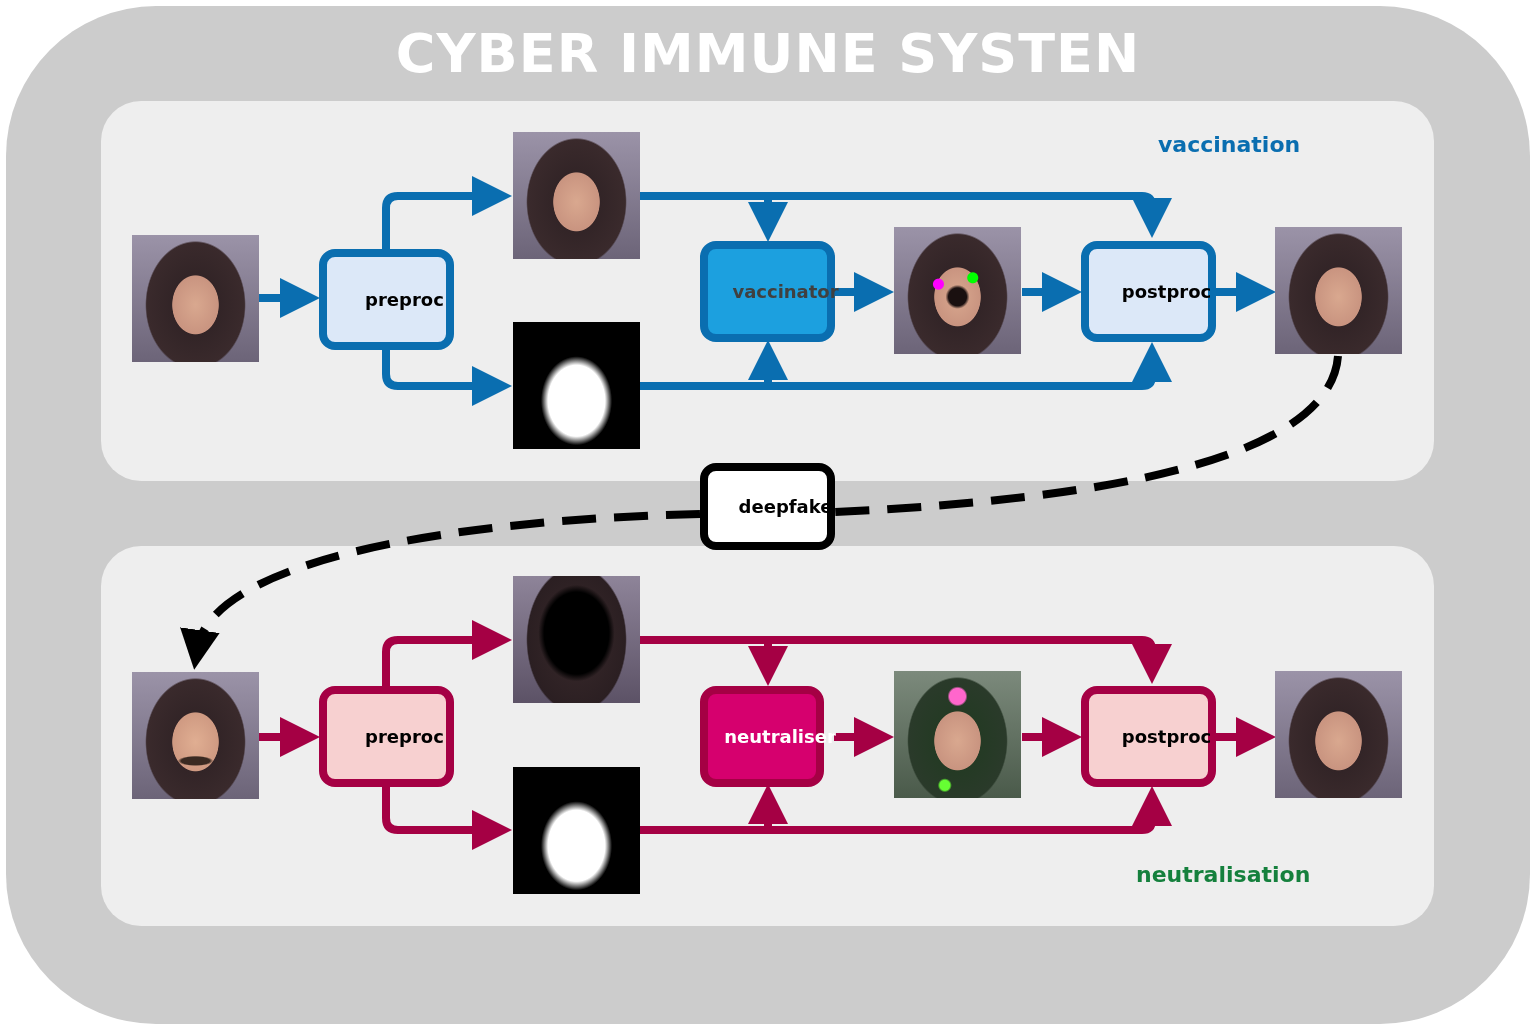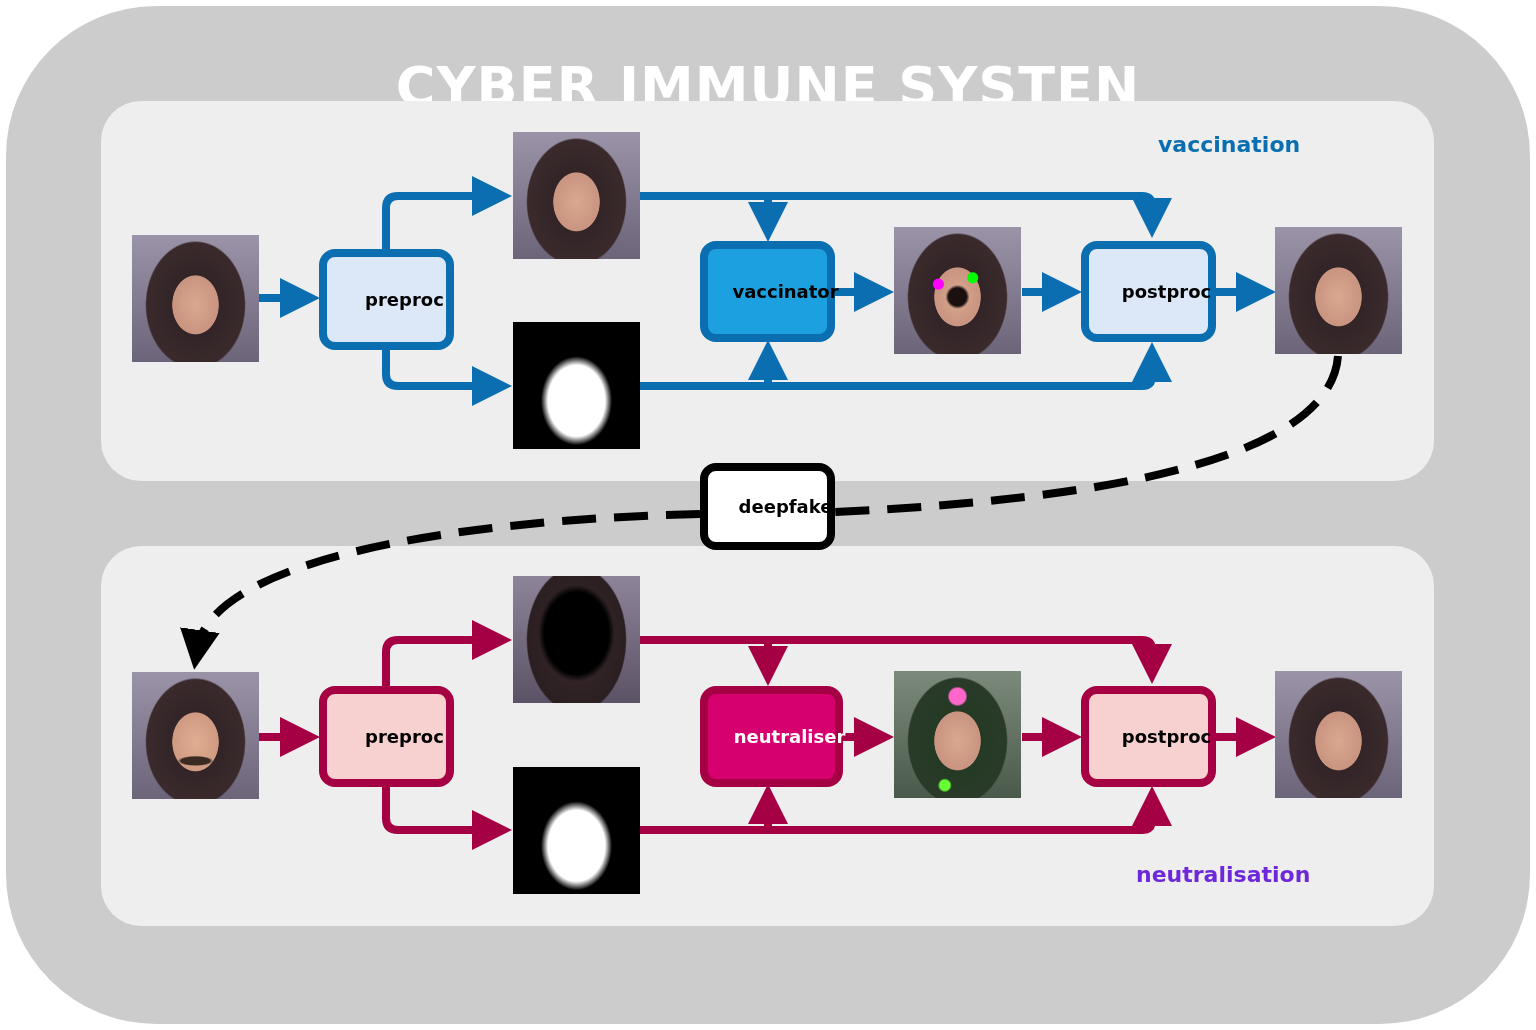--- a/index.html
+++ b/index.html
@@ -5,7 +5,7 @@
   html, body { margin: 0; padding: 0; background: #ffffff; }
   body { width: 1536px; height: 1030px; position: relative; overflow: hidden; font-family: "DejaVu Sans", sans-serif; }
   .outer { position: absolute; left: 6px; top: 6px; width: 1524px; height: 1018px; background: #cccccc; border-radius: 150px; }
-  .title { position: absolute; left: 0; width: 1536px; top: 22px; text-align: center; font-weight: bold; font-size: 54px; color: #ffffff; letter-spacing: 1px; margin-top: 33px; }
+  .title { position: absolute; left: 0; width: 1536px; top: 22px; text-align: center; font-weight: bold; font-size: 54px; color: #ffffff; letter-spacing: 1px; }
   .panel { position: absolute; left: 101px; width: 1333px; background: #eeeeee; border-radius: 40px; }
   .panel.top { top: 101px; height: 380px; }
   .panel.bottom { top: 546px; height: 380px; }

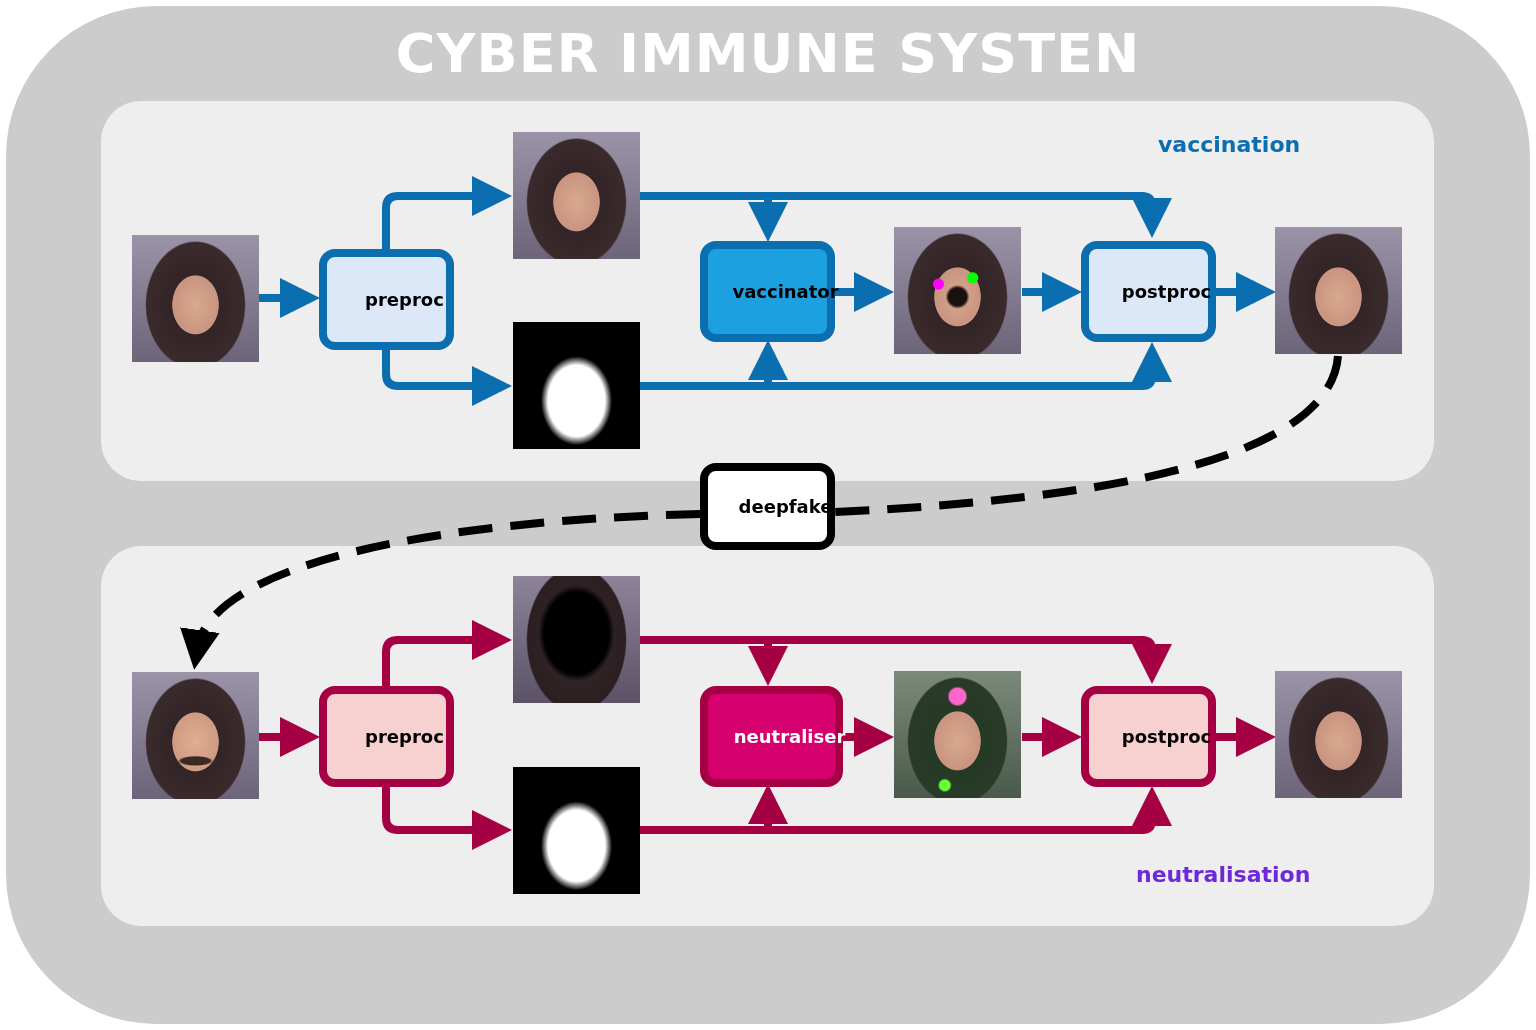--- a/index.html
+++ b/index.html
@@ -104,7 +104,7 @@
 <div class="img face" style="left:1275px;top:227px"></div>
 
 <div class="node" style="left:319px;top:249px;width:135px;height:101px;border:8px solid #0a6eb0;background:#dce8f8;color:#000">preproc</div>
-<div class="node" style="left:700px;top:241px;width:135px;height:101px;border:8px solid #0a6eb0;background:#1ca0df;color:#000000">vaccinator</div>
+<div class="node" style="left:700px;top:241px;width:135px;height:101px;border:8px solid #0a6eb0;background:#1ca0df;color:#404040">vaccinator</div>
 <div class="node" style="left:1081px;top:241px;width:135px;height:101px;border:8px solid #0a6eb0;background:#dce8f8;color:#000">postproc</div>
 
 <div class="section-label vacc-label">vaccination</div>

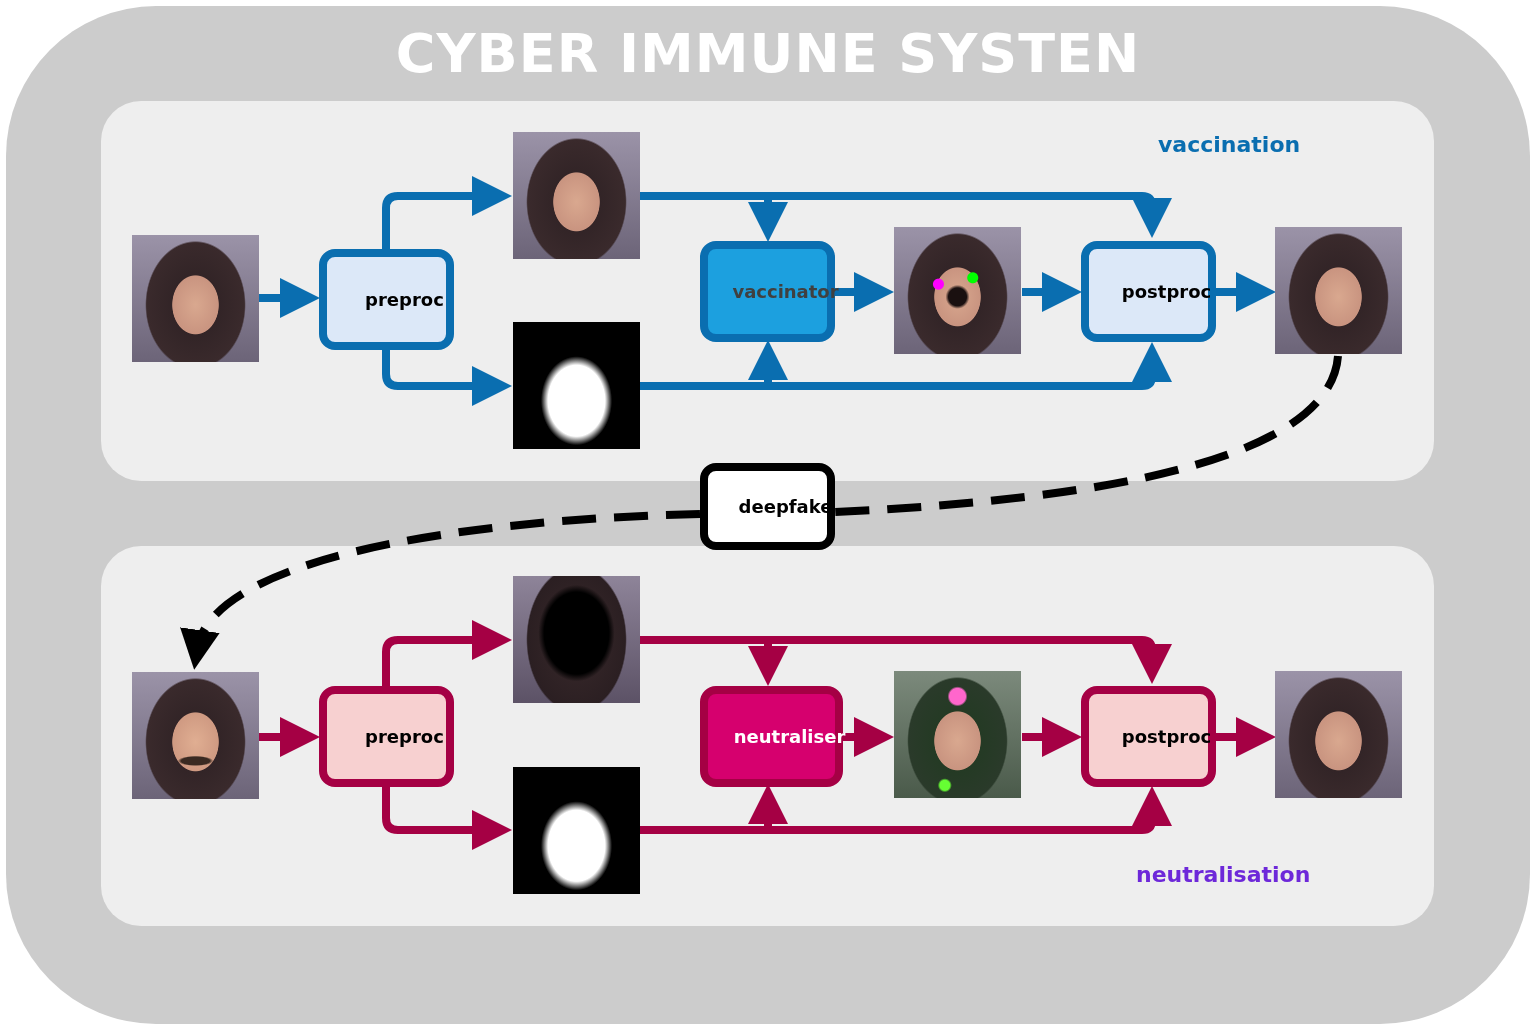--- a/index.html
+++ b/index.html
@@ -118,7 +118,7 @@
 <div class="img face" style="left:1275px;top:671px"></div>
 
 <div class="node" style="left:319px;top:686px;width:135px;height:101px;border:8px solid #a50044;background:#f7d0d0;color:#000">preproc</div>
-<div class="node" style="left:700px;top:686px;width:143px;height:101px;border:8px solid #a50044;background:#d6006e;color:#fff">neutraliser</div>
+<div class="node" style="left:700px;top:686px;width:124px;height:101px;border:8px solid #a50044;background:#d6006e;color:#fff">neutraliser</div>
 <div class="node" style="left:1081px;top:686px;width:135px;height:101px;border:8px solid #a50044;background:#f7d0d0;color:#000">postproc</div>
 
 <div class="section-label neut-label">neutralisation</div>

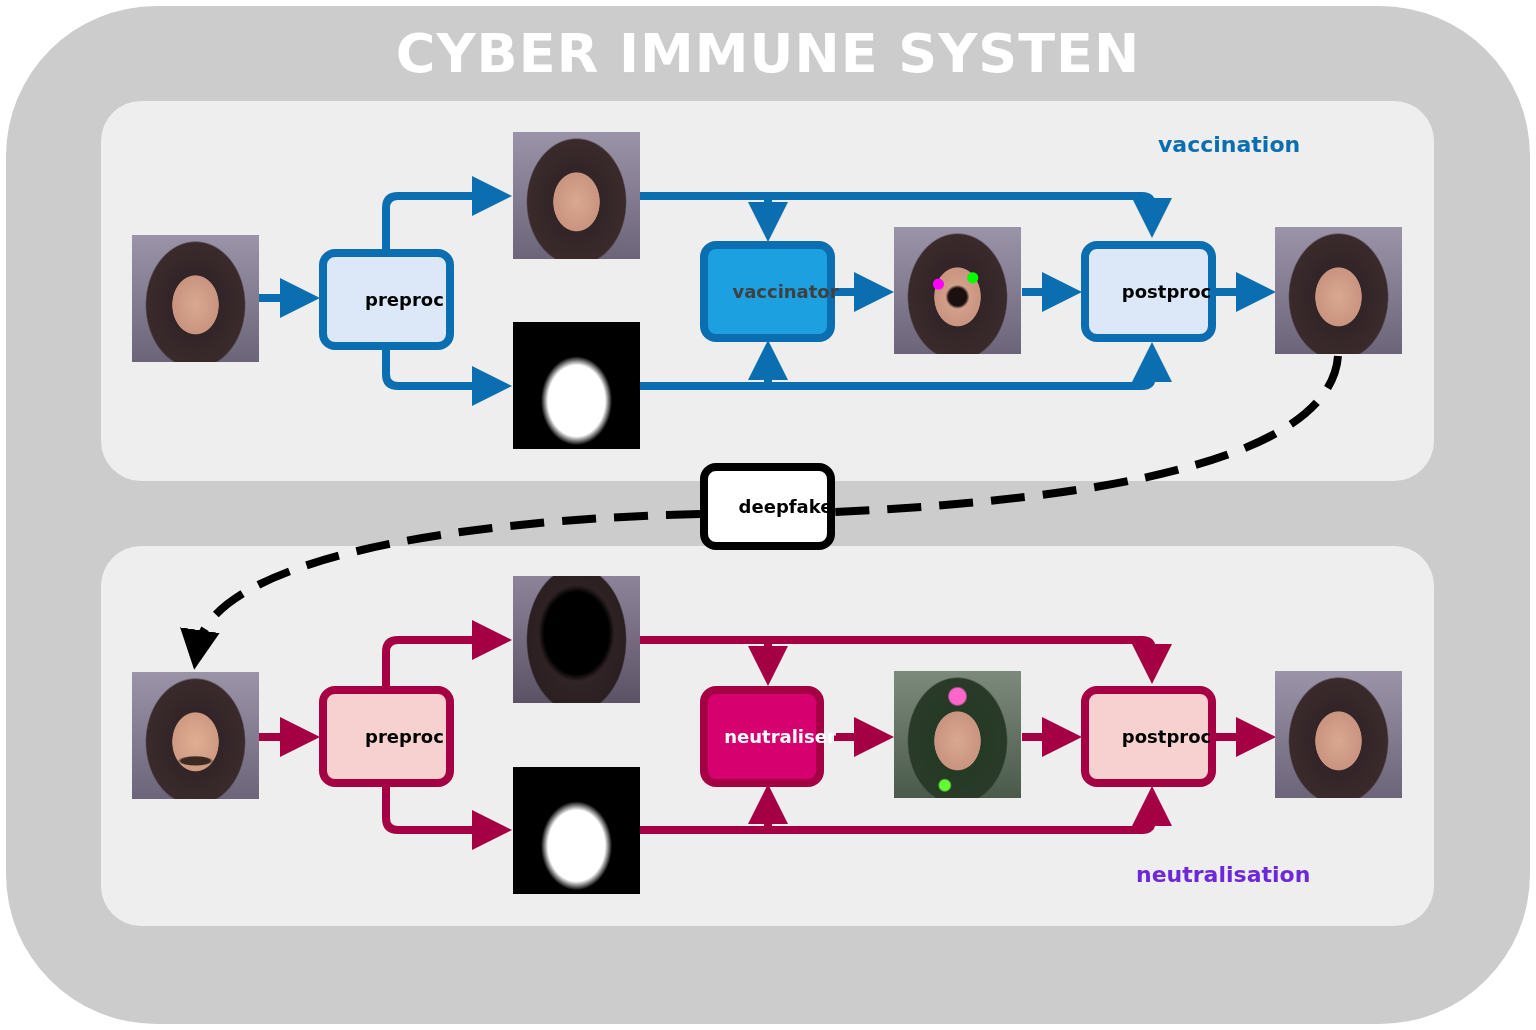--- a/index.html
+++ b/index.html
@@ -11,7 +11,7 @@
   .panel.bottom { top: 546px; height: 380px; }
   .section-label { position: absolute; font-weight: bold; font-size: 22px; }
   .vacc-label { left: 1158px; top: 132px; color: #0a6eb0; }
-  .neut-label { left: 1136px; top: 862px; color: #6d28d9; }
+  .neut-label { left: 1136px; top: 862px; color: #15803d; }
   svg.lines { position: absolute; left: 0; top: 0; }
   .node { position: absolute; box-sizing: border-box; border-radius: 16px; display: flex; align-items: center; justify-content: center; font-weight: bold; font-size: 18px; padding-left: 36px; }
   .img { position: absolute; width: 127px; height: 127px; overflow: hidden; }

